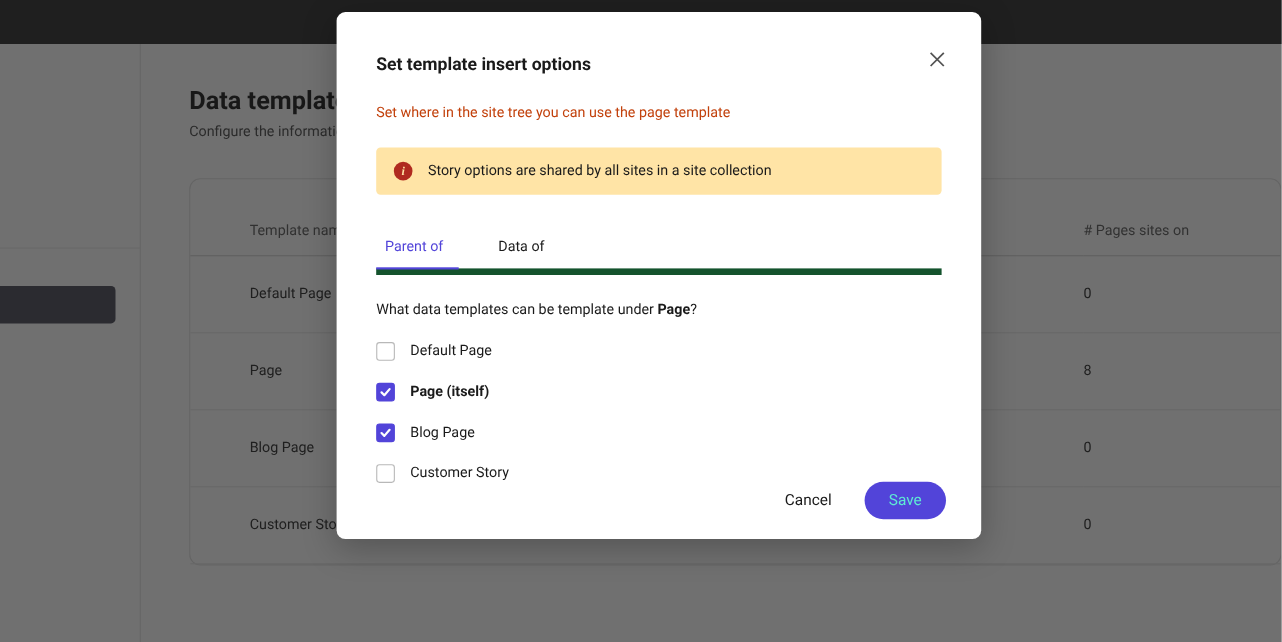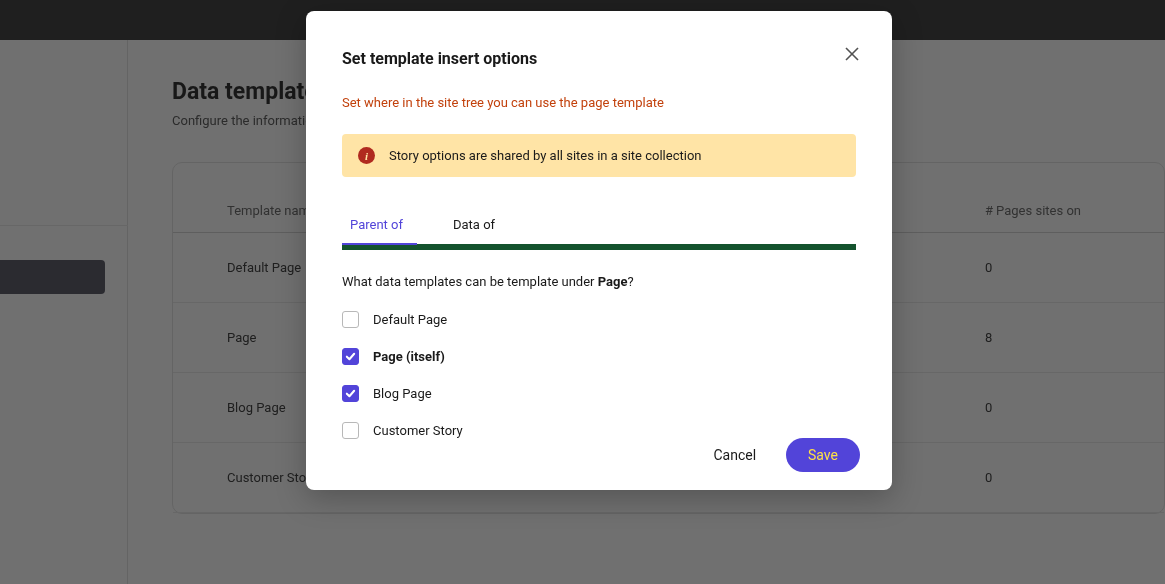--- a/index.html
+++ b/index.html
@@ -279,7 +279,7 @@
     .btn-save {
       background: #5244d9;
       border: none;
-      color: #fde047;
+      color: #5eead4;
       font-size: 14px;
       padding: 9px 22px;
       border-radius: 20px;

